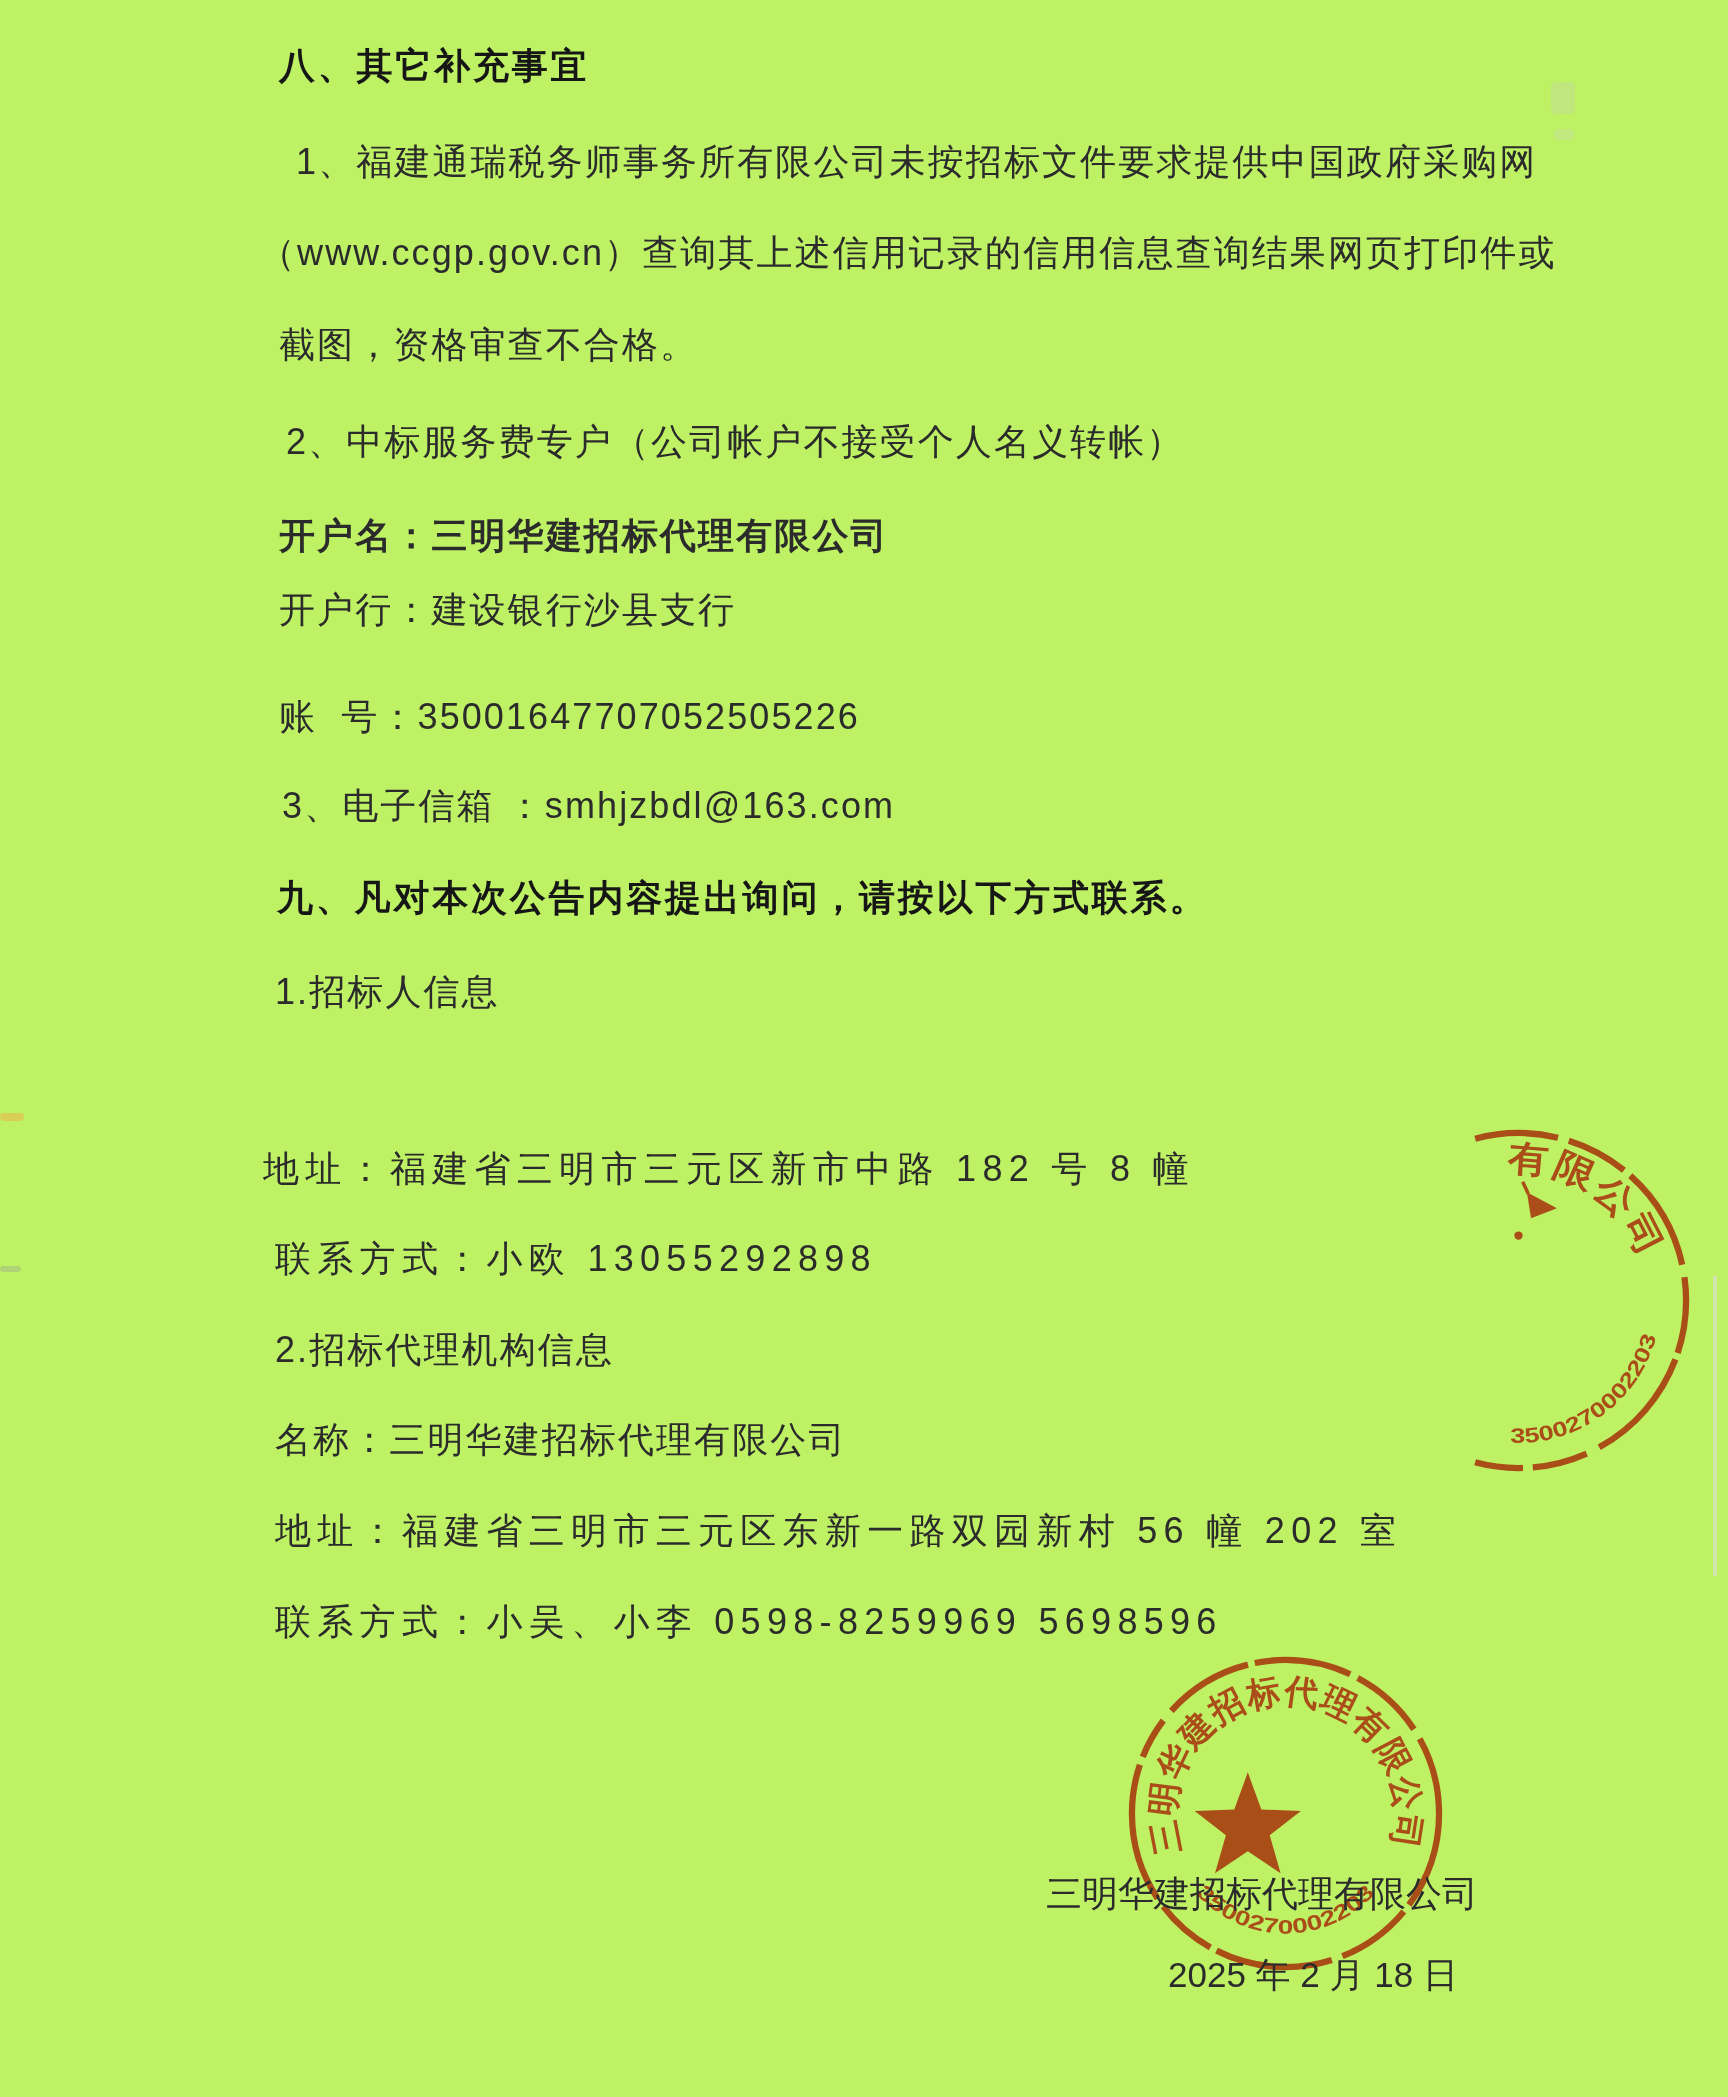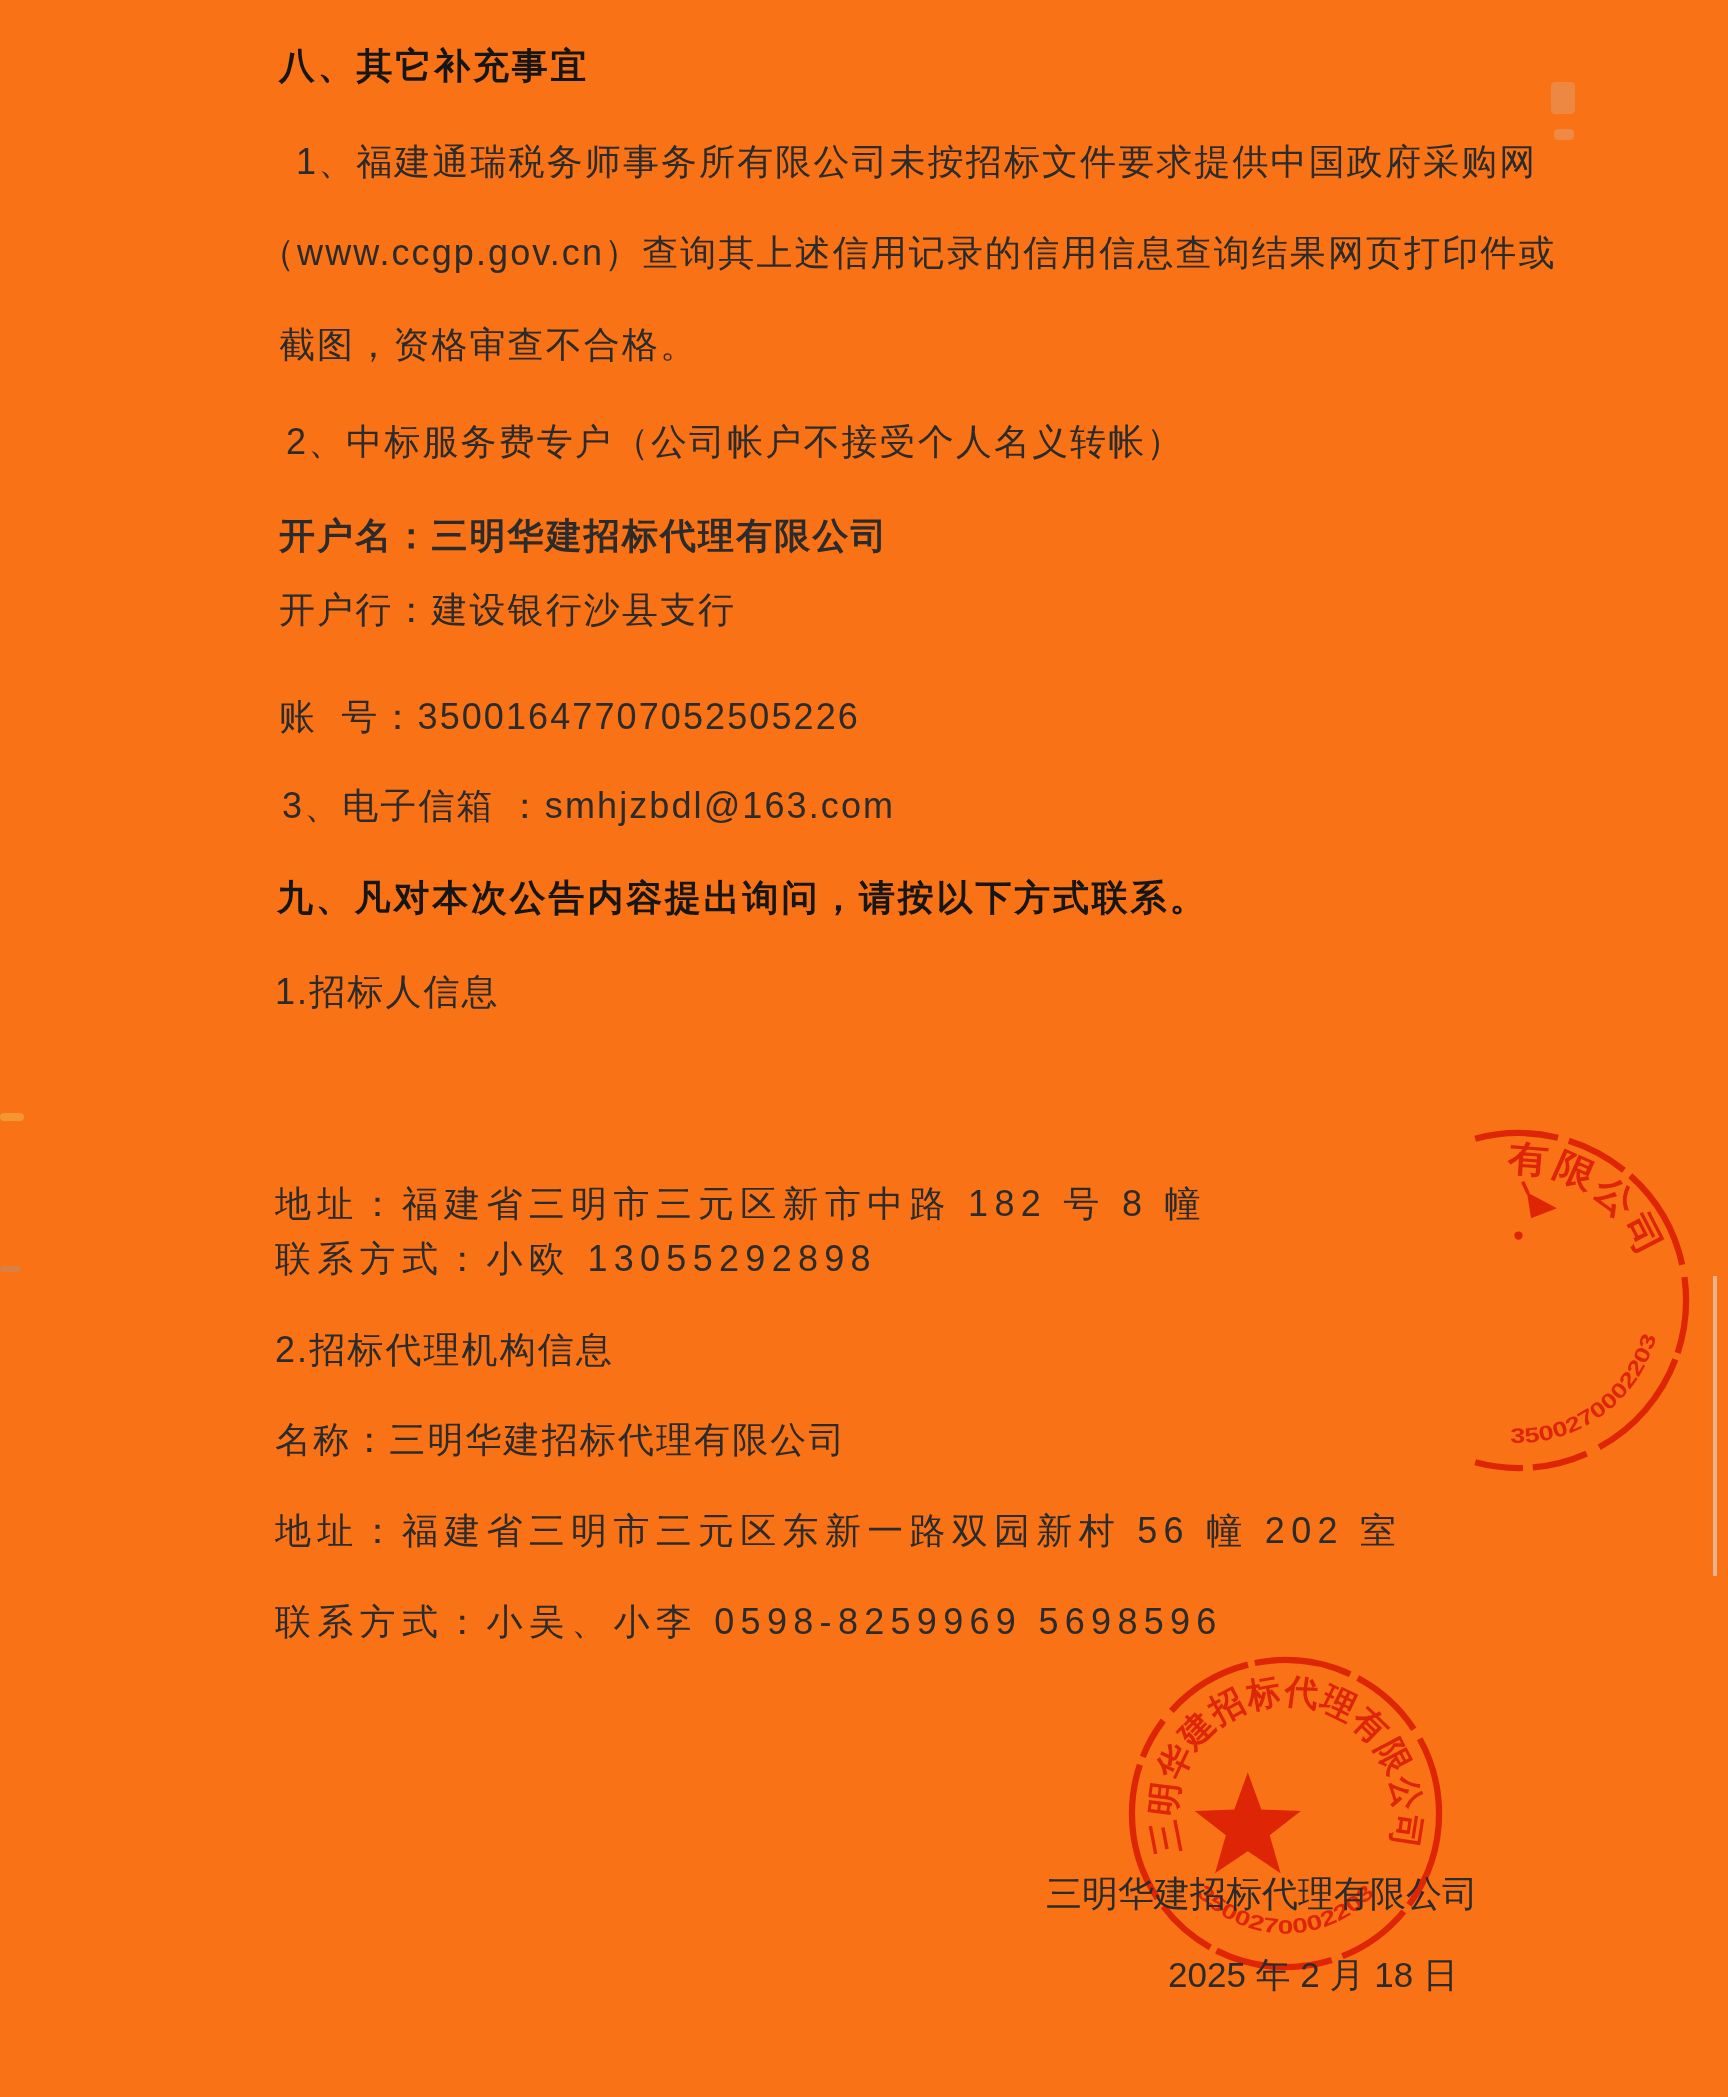--- a/index.html
+++ b/index.html
@@ -6,7 +6,7 @@
   .page {
     position:relative;
     width:1729px; height:2097px;
-    background:#f97316;
+    background:#bef264;
     overflow:hidden;
     font-family:"Liberation Sans", sans-serif;
   }

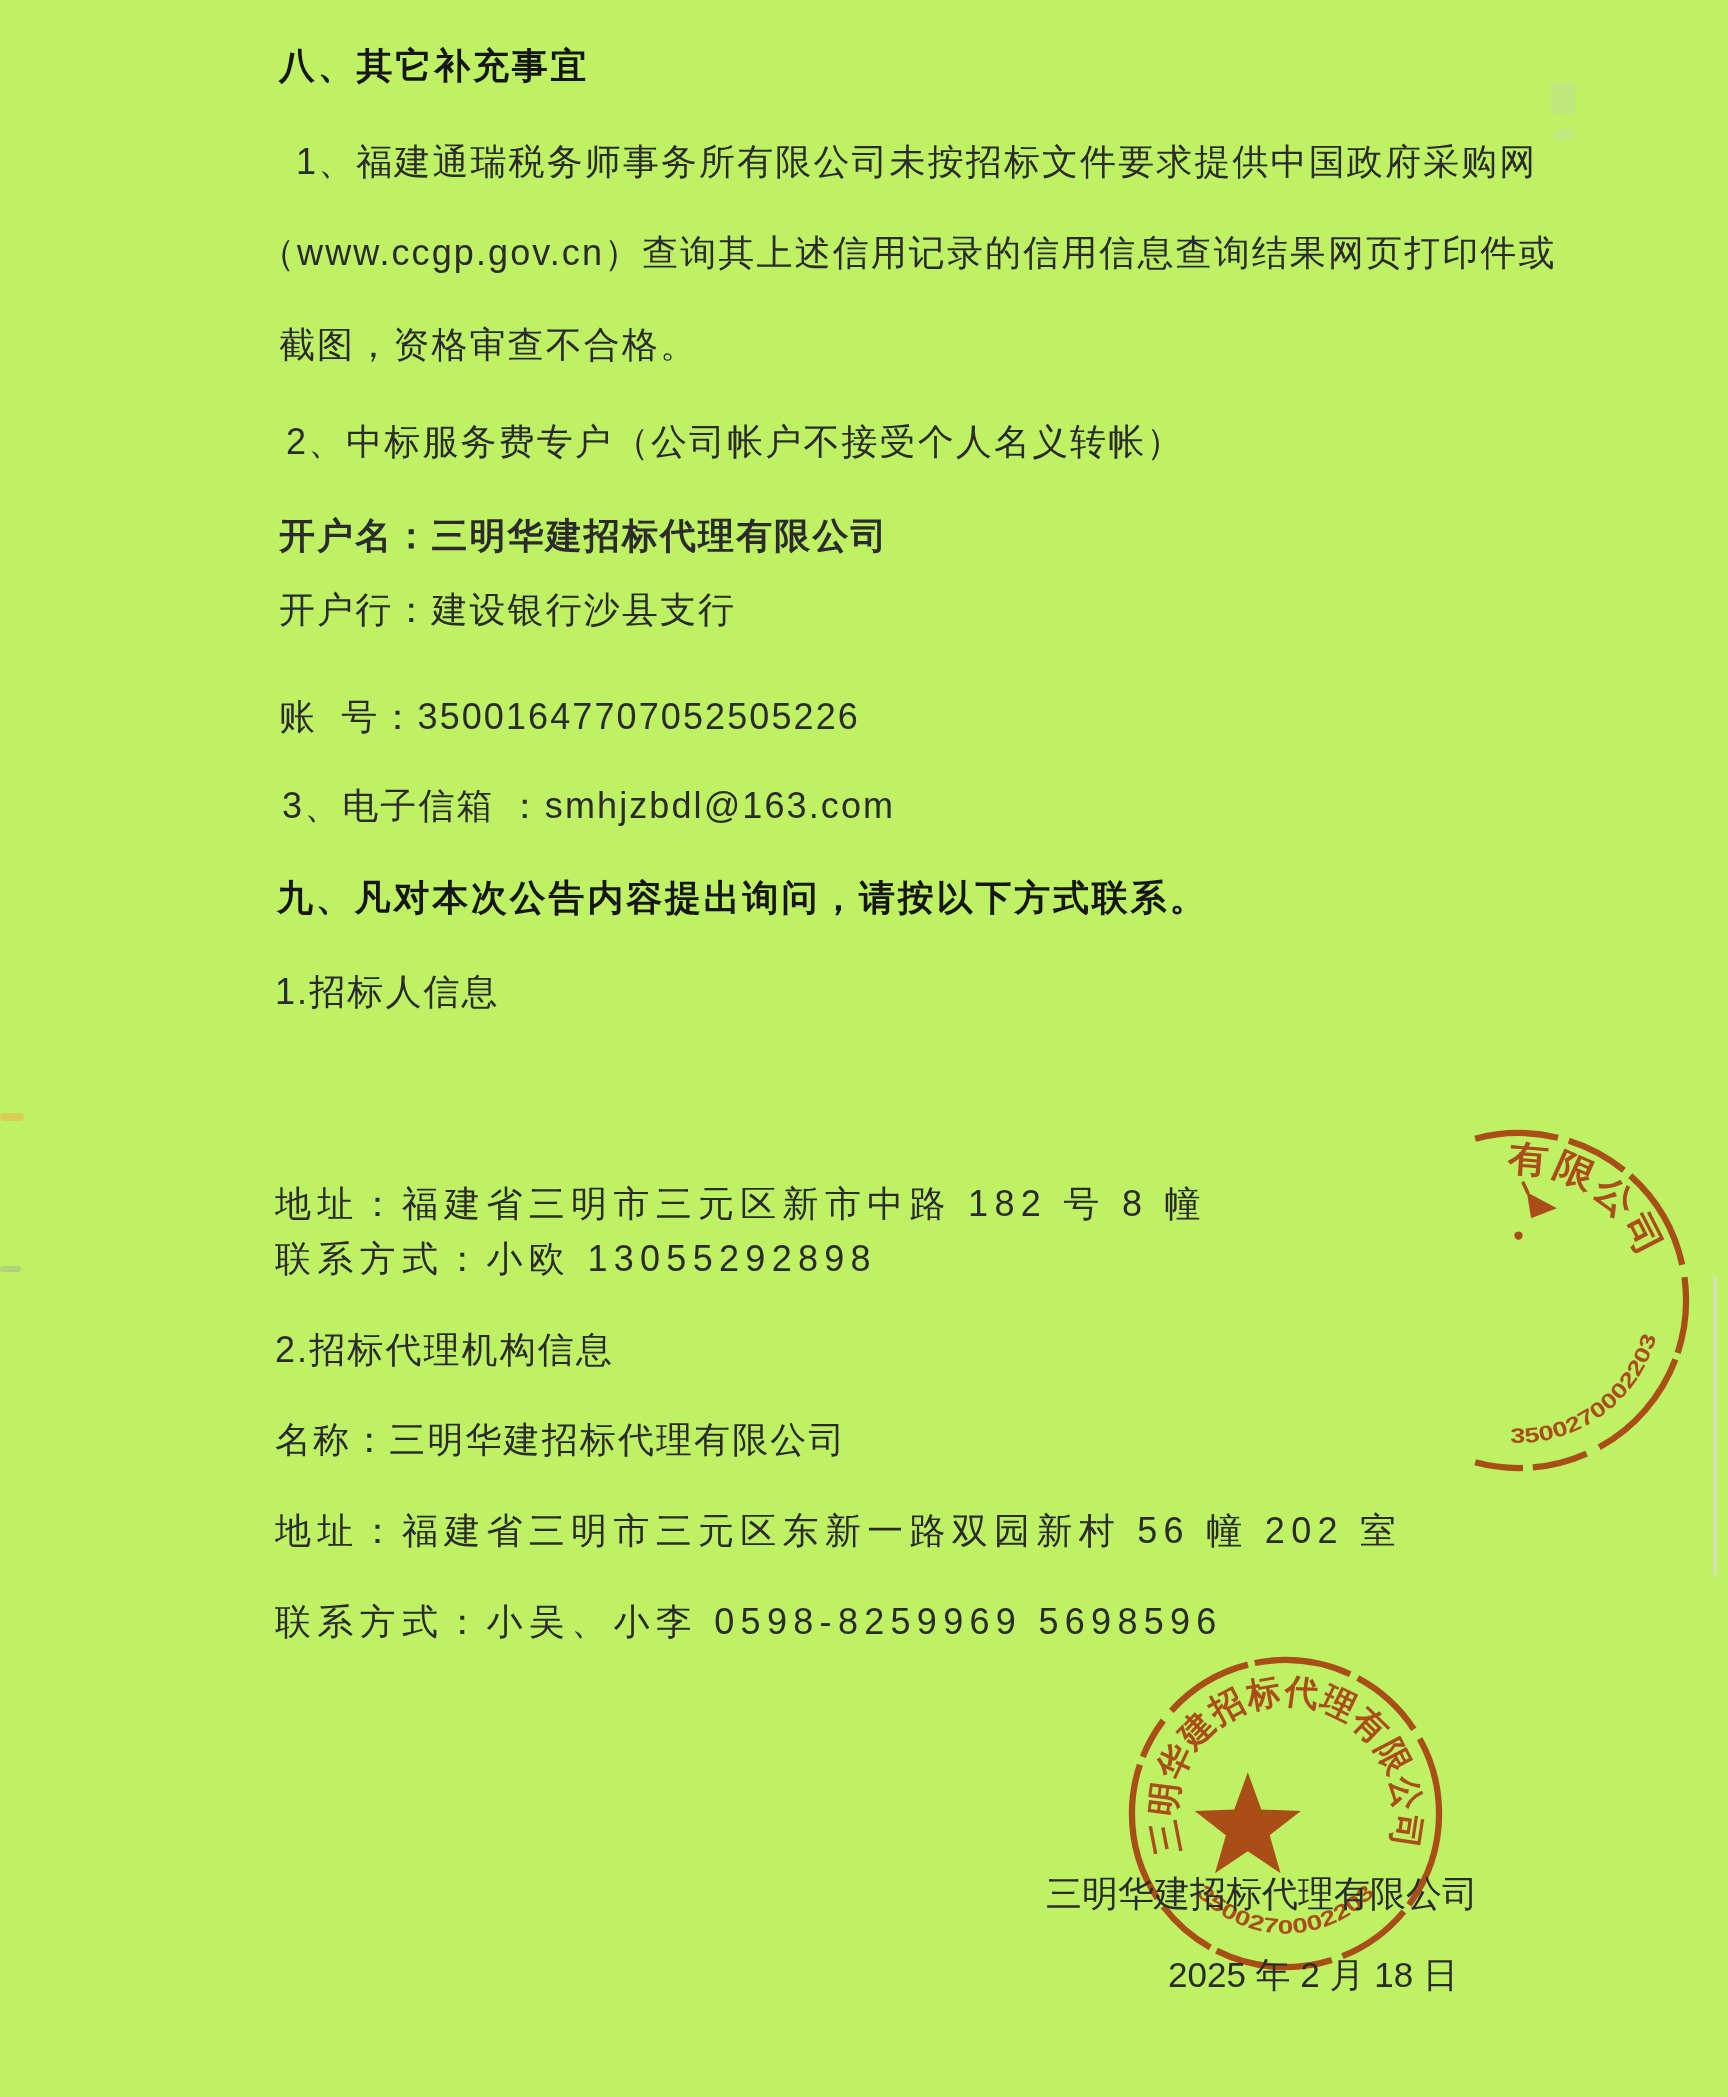--- a/index.html
+++ b/index.html
@@ -46,7 +46,7 @@
   <div class="line bold" style="left:277px; top:874px;">九、凡对本次公告内容提出询问，请按以下方式联系。</div>
 
   <div class="line" style="left:275px; top:968px;">1.招标人信息</div>
-  <div class="line sp8" style="left:275px; top:1145px;margin-top:35px;">地址：福建省三明市三元区新市中路 182 号 8 幢</div>
+  <div class="line sp8" style="left:263px; top:1145px;">地址：福建省三明市三元区新市中路 182 号 8 幢</div>
   <div class="line sp8" style="left:275px; top:1235px;">联系方式：小欧 13055292898</div>
 
   <div class="line" style="left:275px; top:1326px;">2.招标代理机构信息</div>

